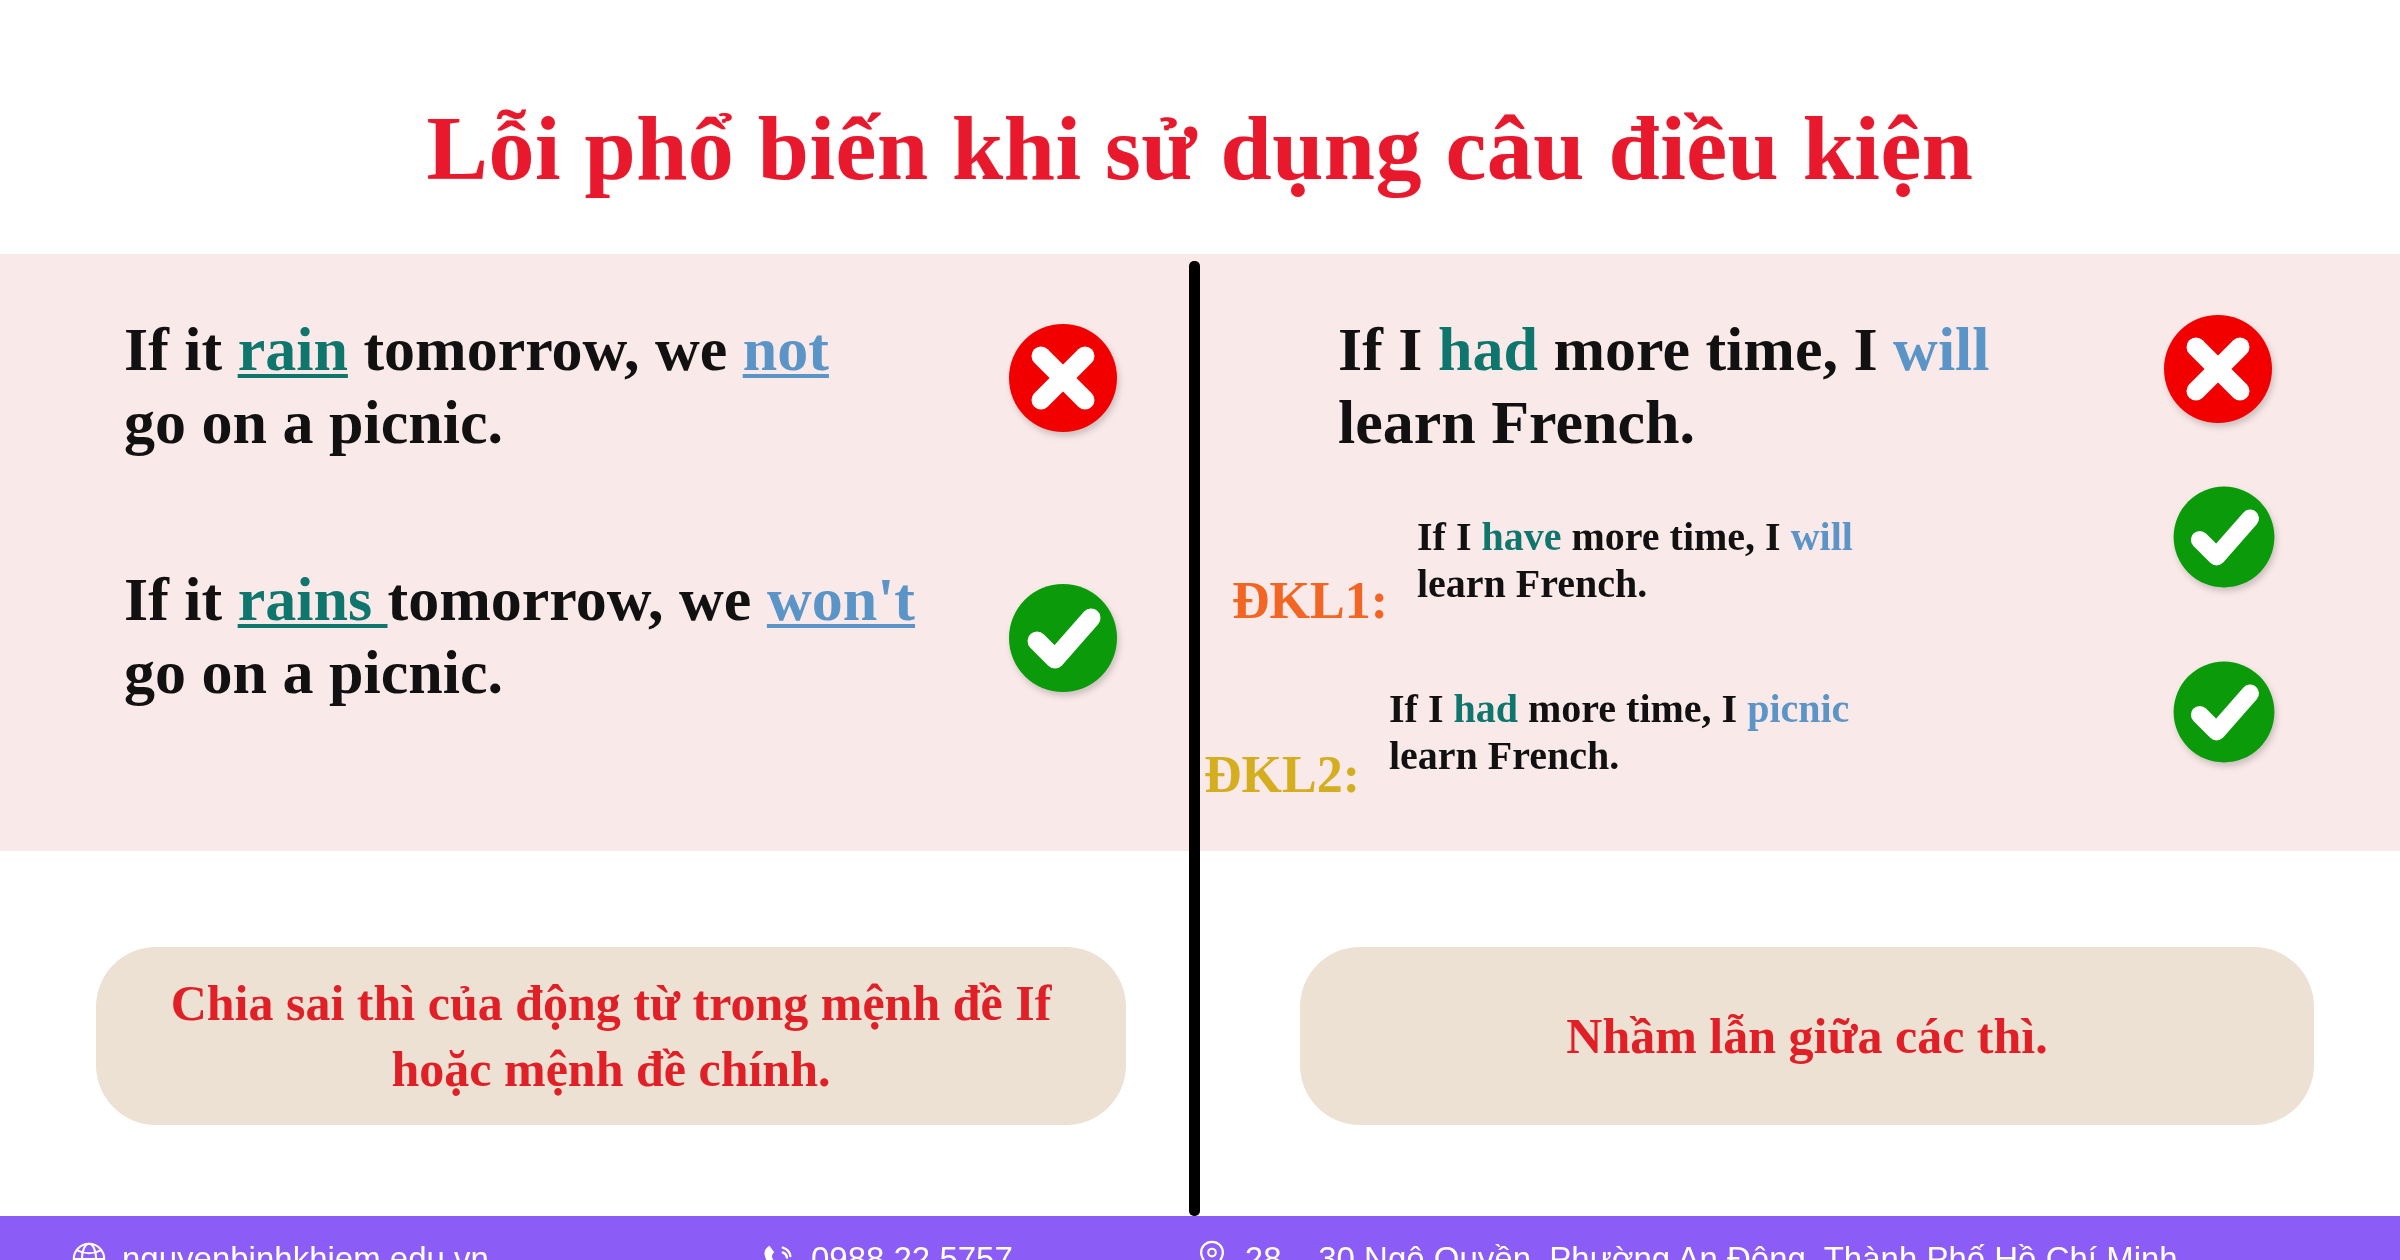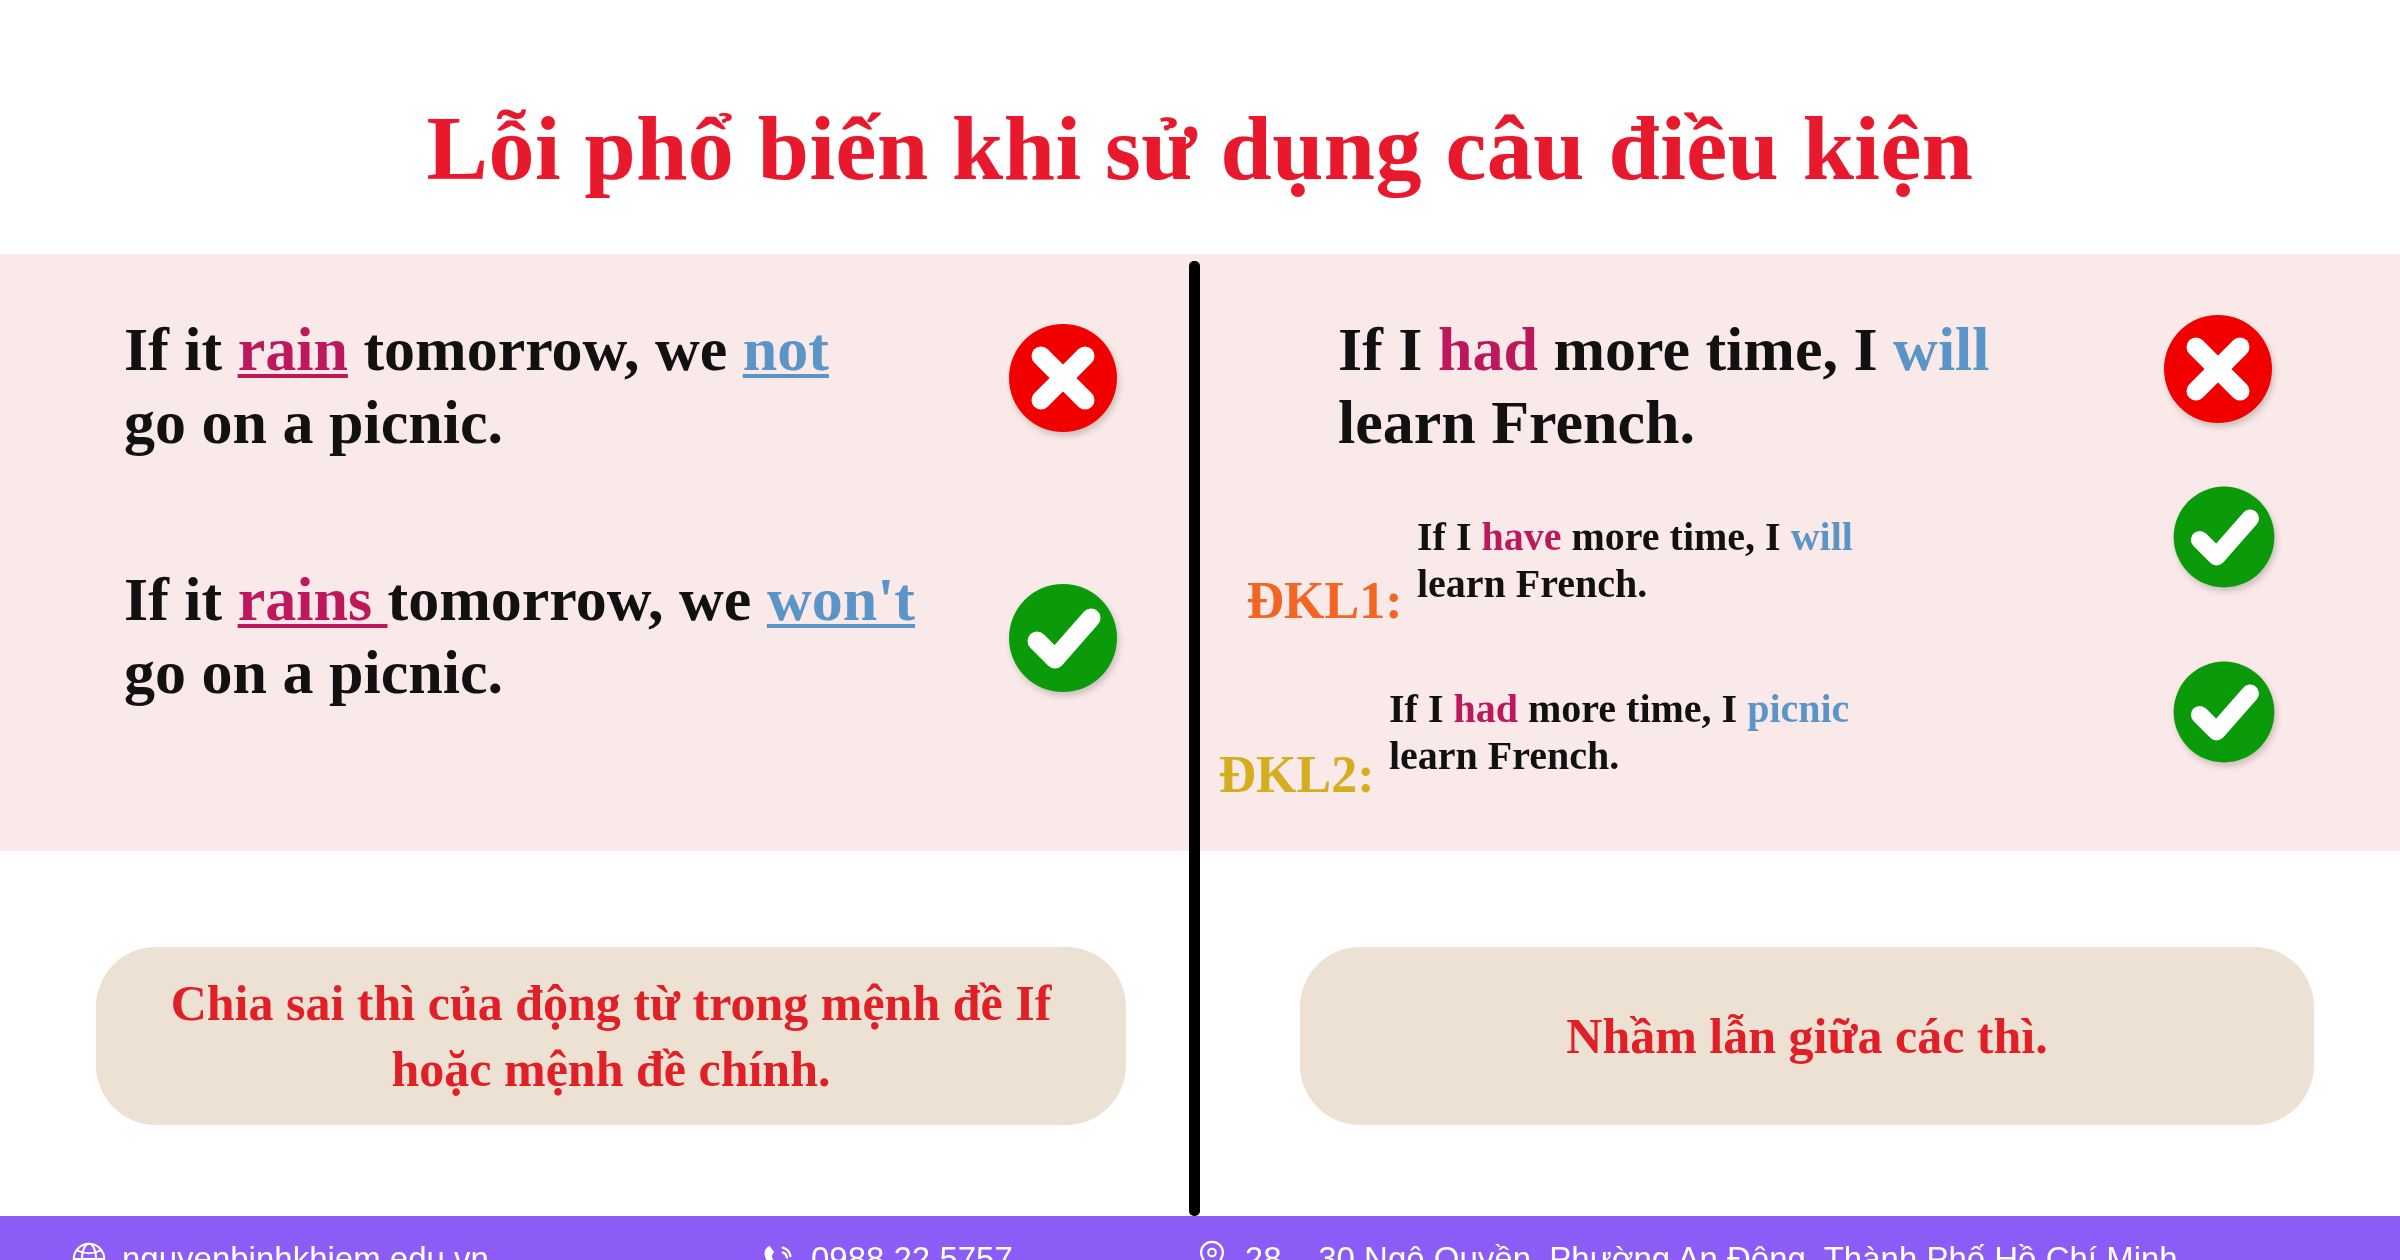--- a/index.html
+++ b/index.html
@@ -78,7 +78,7 @@
     color: #111111;
     line-height: 1.18;
   }
-  .w-green { color: #be185d; }
+  .w-green { color: #0f766e; }
   .w-blue  { color: #5b95c8; }
   .w-underline { text-decoration: underline; text-underline-offset: 4px; text-decoration-thickness: 4px; }
 

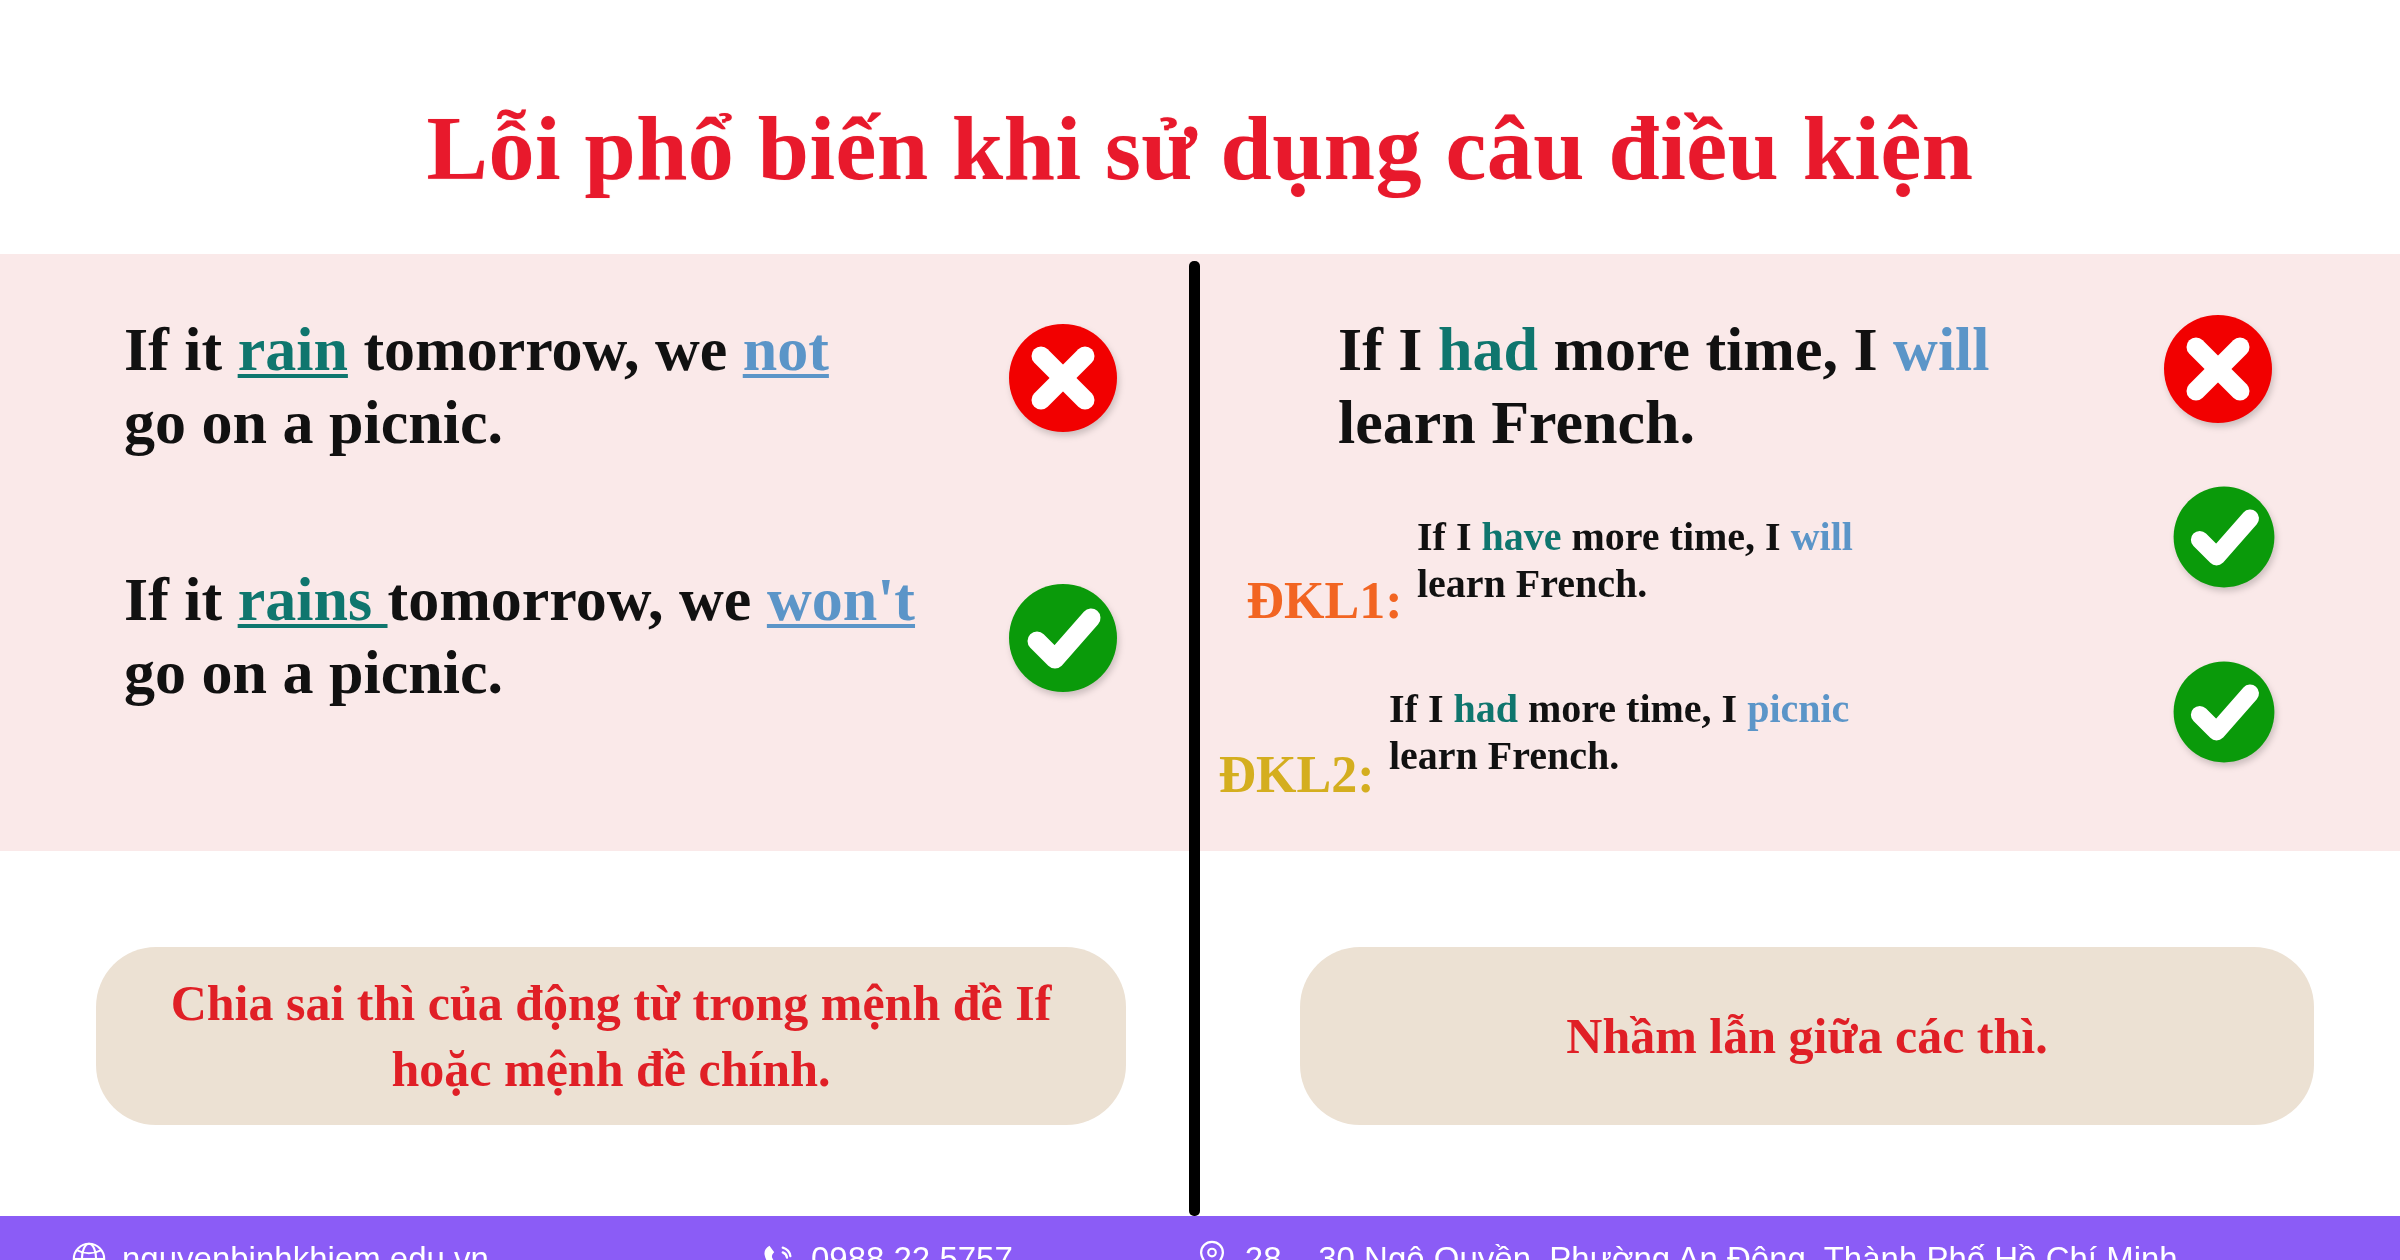--- a/index.html
+++ b/index.html
@@ -132,7 +132,6 @@
     white-space: nowrap;
     width: 185px;
     flex: 0 0 185px;
-    text-align: center;
   }
   #dkl1-label { color: #f26522; margin-top: 62px; }
   #dkl2-label { color: #d4ae1f; margin-top: 64px; }

